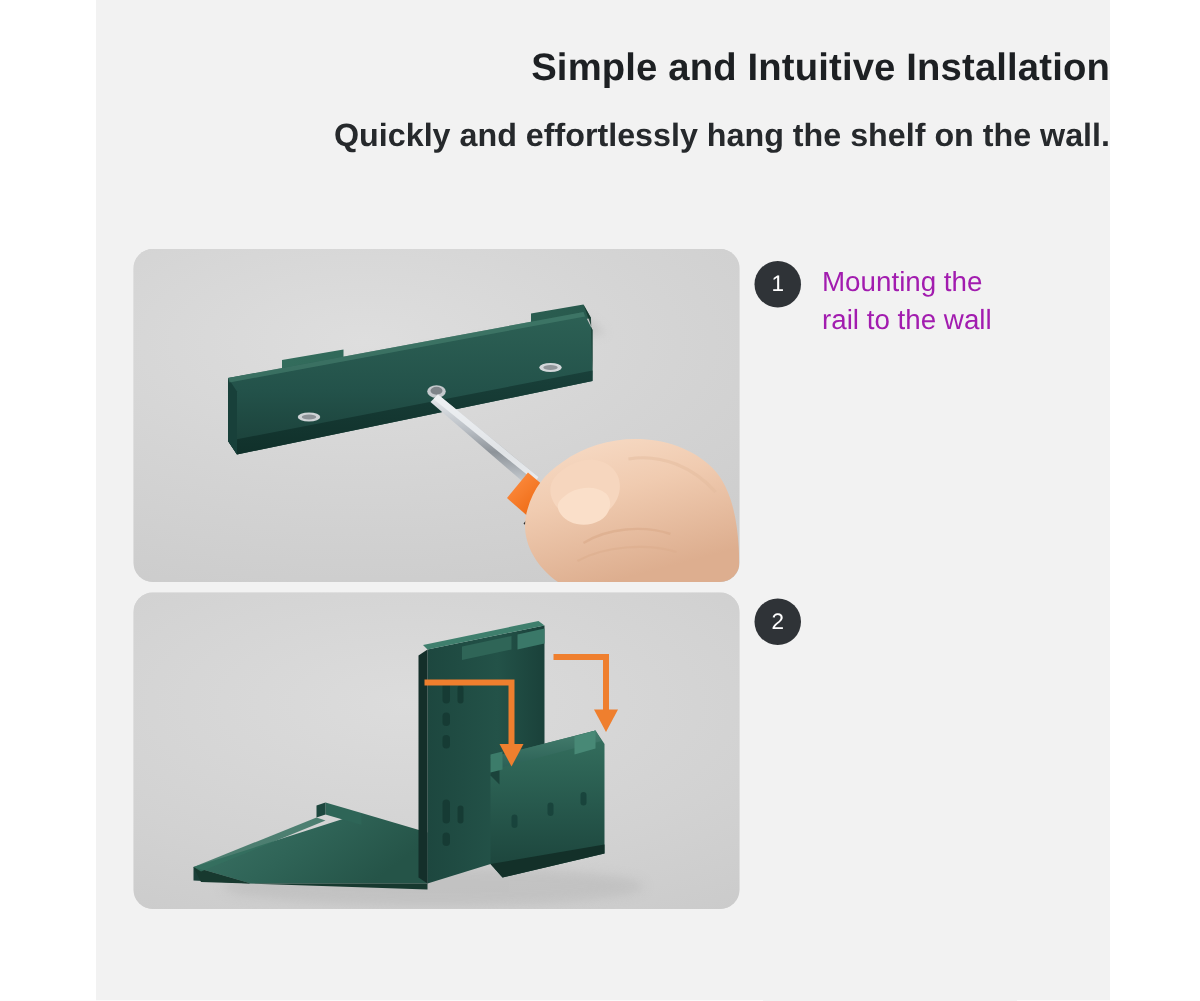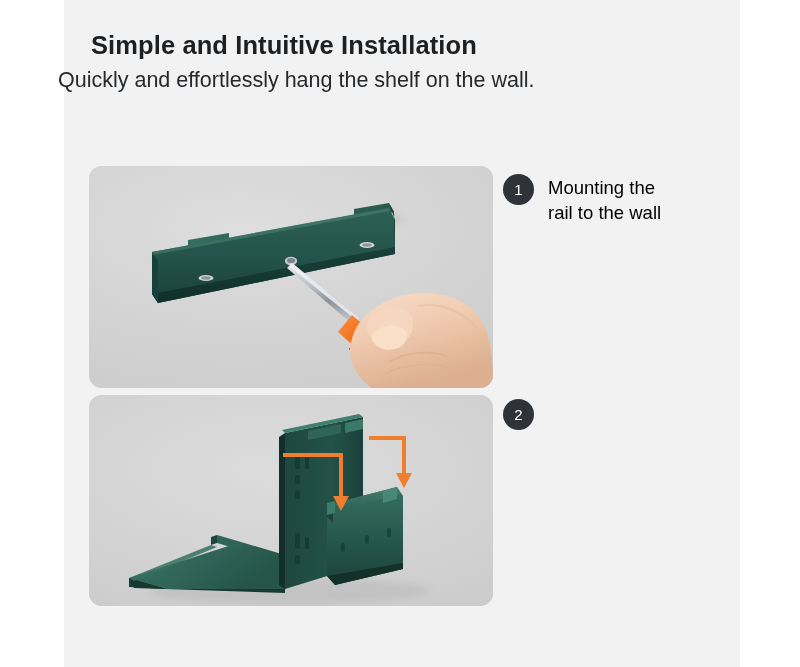--- a/index.html
+++ b/index.html
@@ -32,10 +32,10 @@
   
   #header {
     position: absolute;
-    left: 53px;
+    left: 64px;
     top: 30px;
     width: 676px;
-    text-align: left;
+    text-align: right;
   }
   #title {
     font-size: 25.5px;

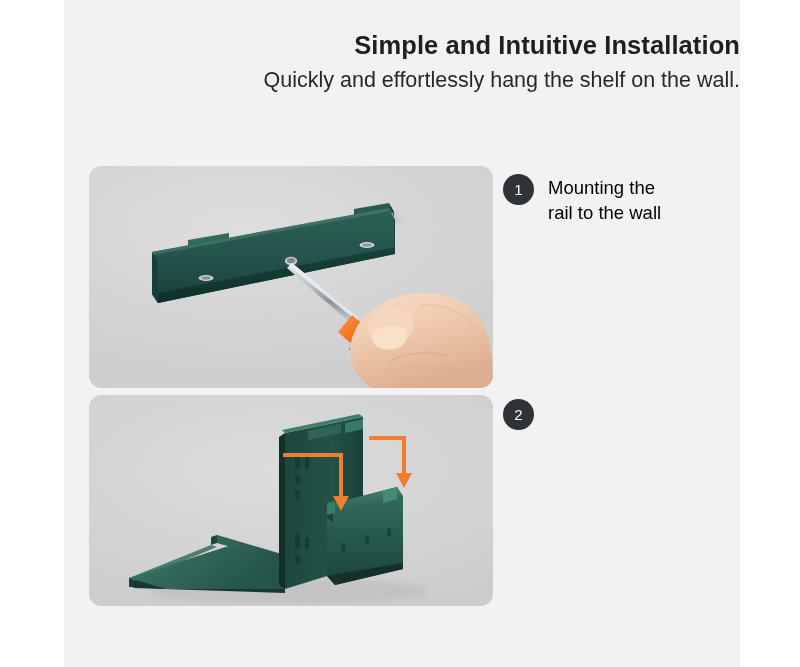--- a/index.html
+++ b/index.html
@@ -47,10 +47,10 @@
   }
   #subtitle {
     font-size: 21.5px;
-    font-weight: 400;
+    font-weight: 700;
     color: #26292c;
     line-height: 28px;
-    margin-top: 6px;
+    margin-top: 16px;
     padding-left: 5px;
   }
 

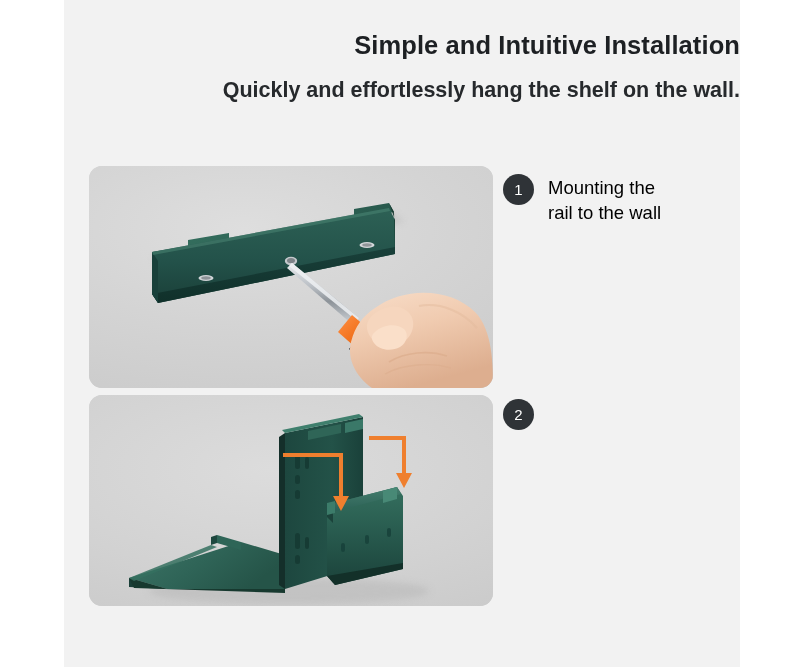--- a/index.html
+++ b/index.html
@@ -107,7 +107,7 @@
   .step-text {
     font-size: 18.5px;
     line-height: 25px;
-    color: #000000;
+    color: #a21caf;
     font-weight: 400;
     white-space: pre-line;
     padding-top: 2px;

